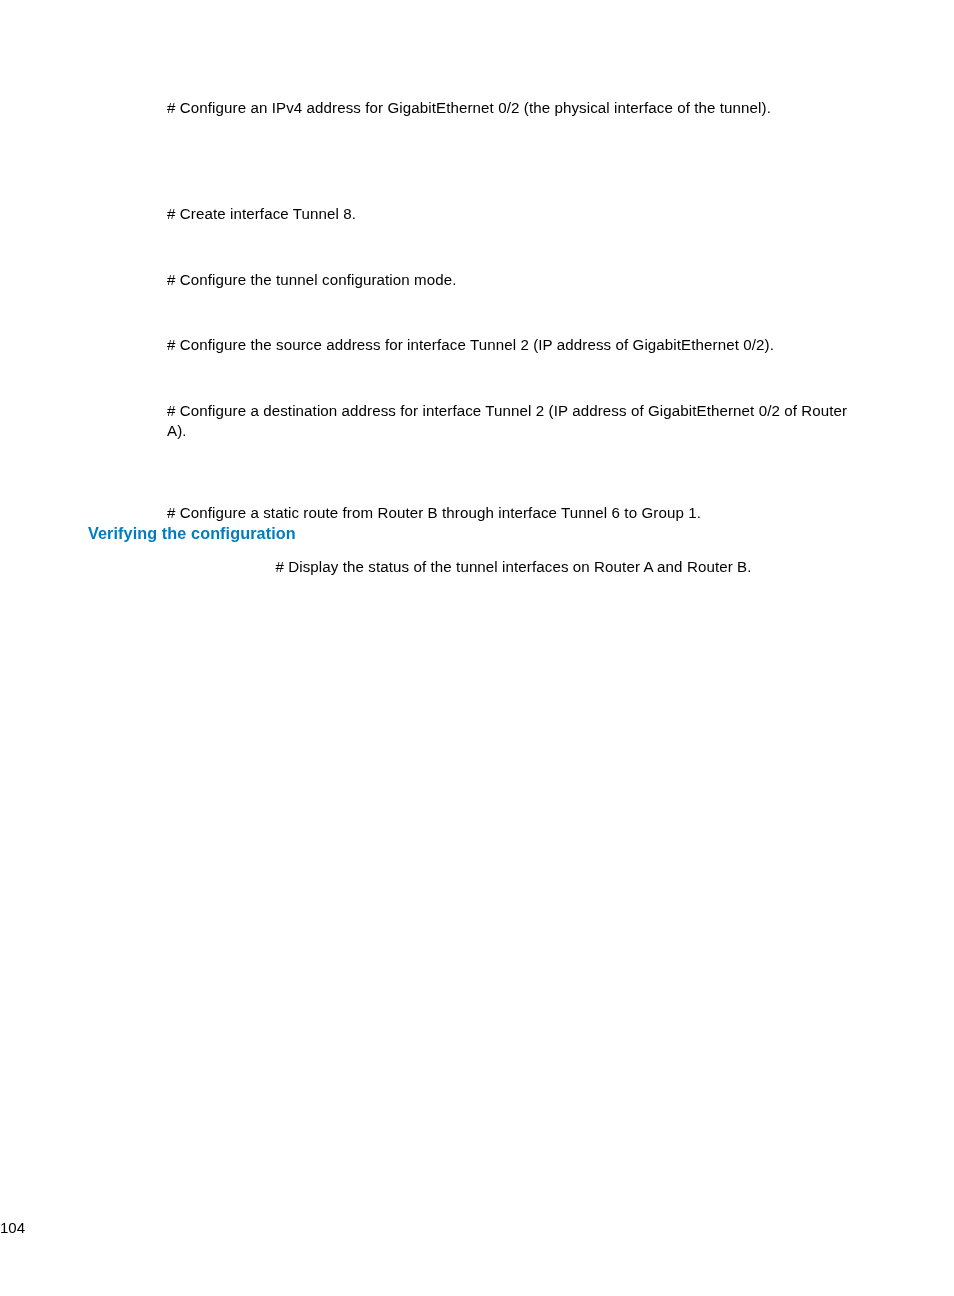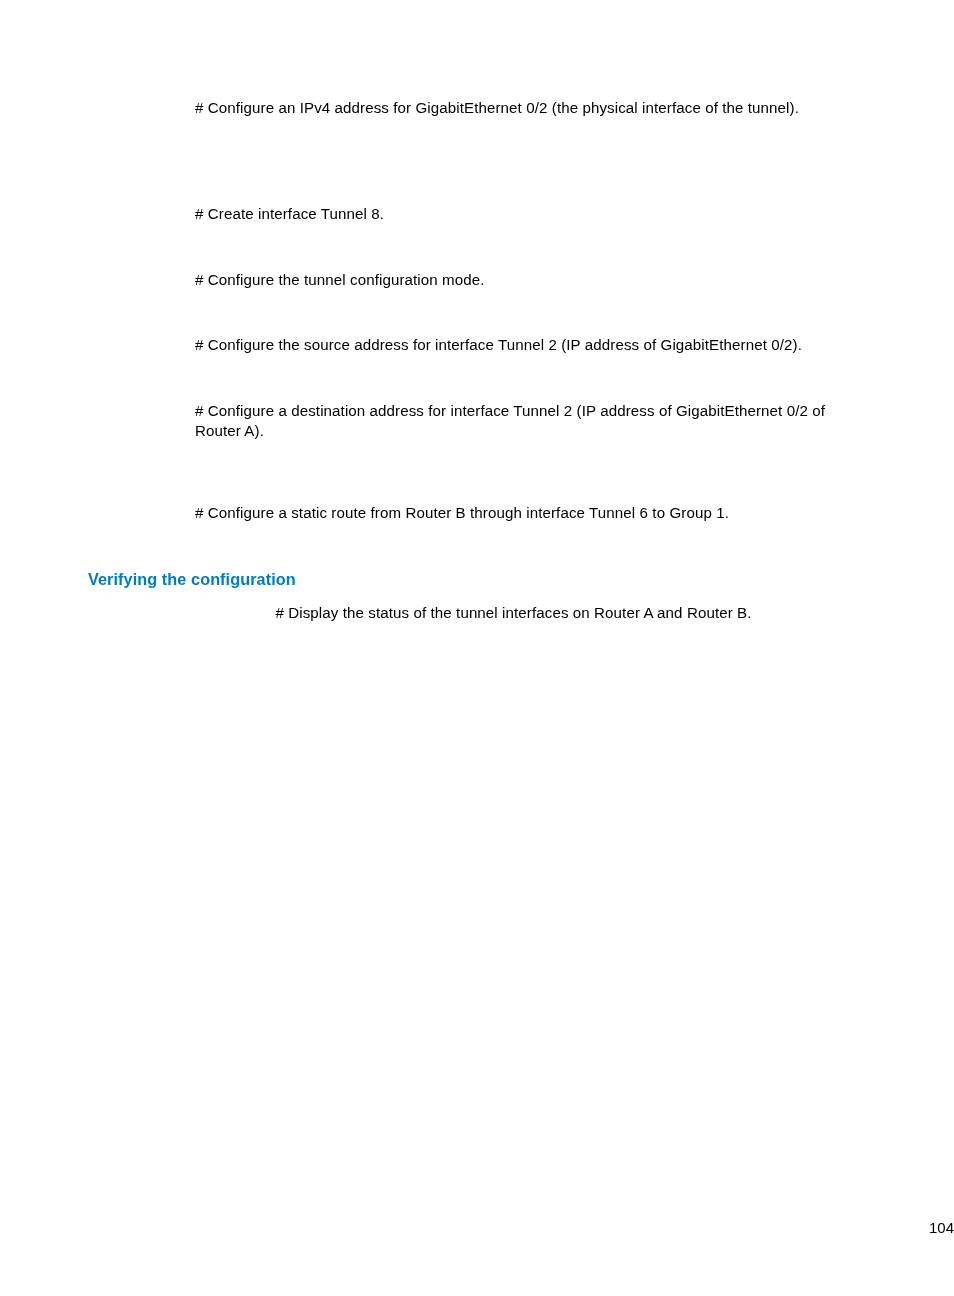--- a/index.html
+++ b/index.html
@@ -20,7 +20,7 @@
       width: 780px;
     }
     .indent {
-      margin-left: 107px;
+      margin-left: 79px;
     }
     .para {
       font-size: 15.1px;

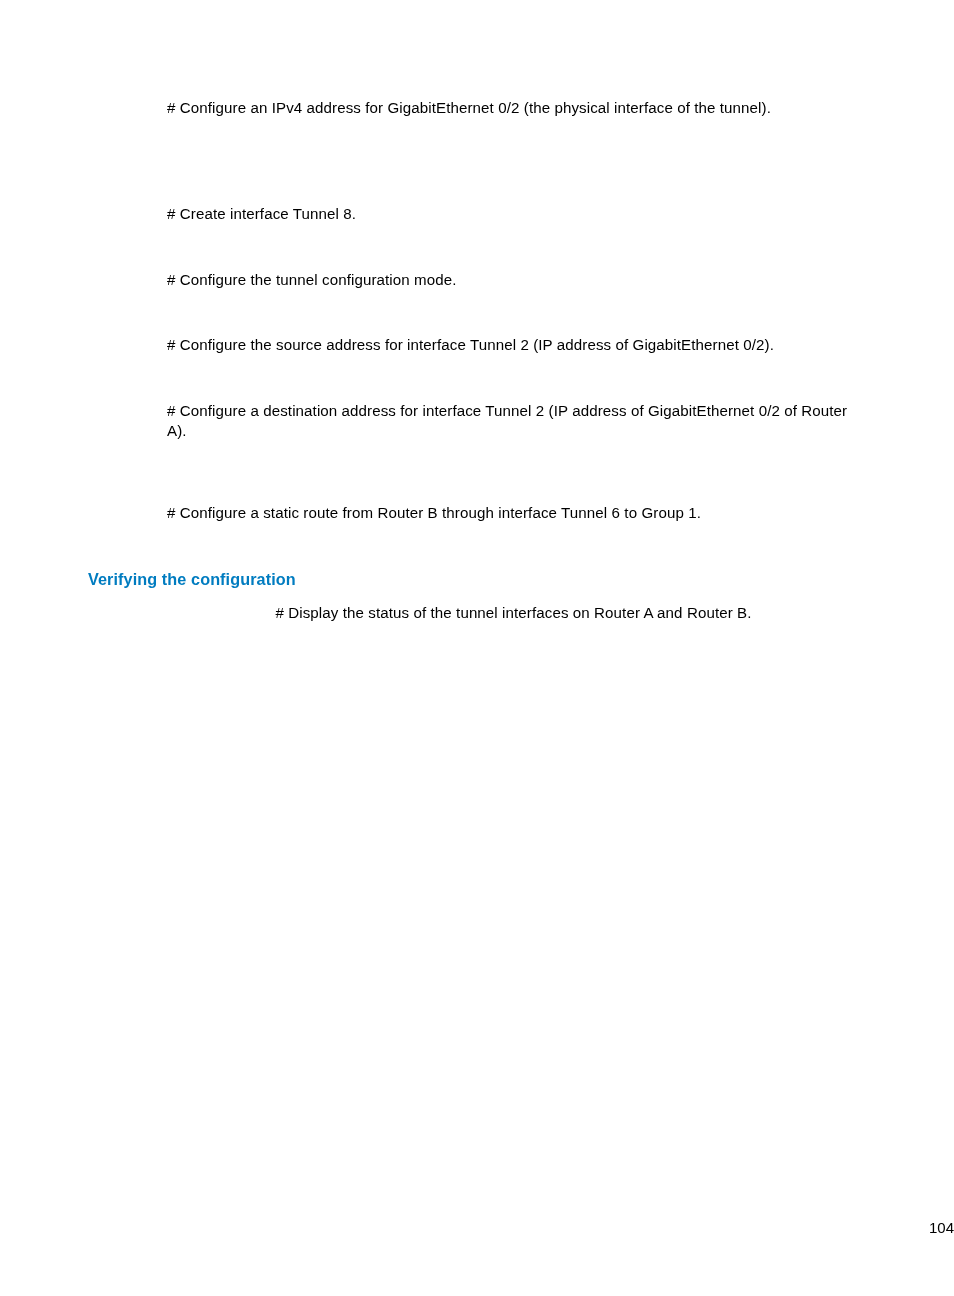--- a/index.html
+++ b/index.html
@@ -31,7 +31,7 @@
     .gap-large { margin-top: 86px; }
     .gap-med   { margin-top: 45px; }
     .gap-body  { margin-top: 14px; text-align: center; }
-    .gap-sect  { margin-top: 46px; }
+    .gap-sect  { }
     .heading {
       color: #007cc0;
       font-weight: 700;

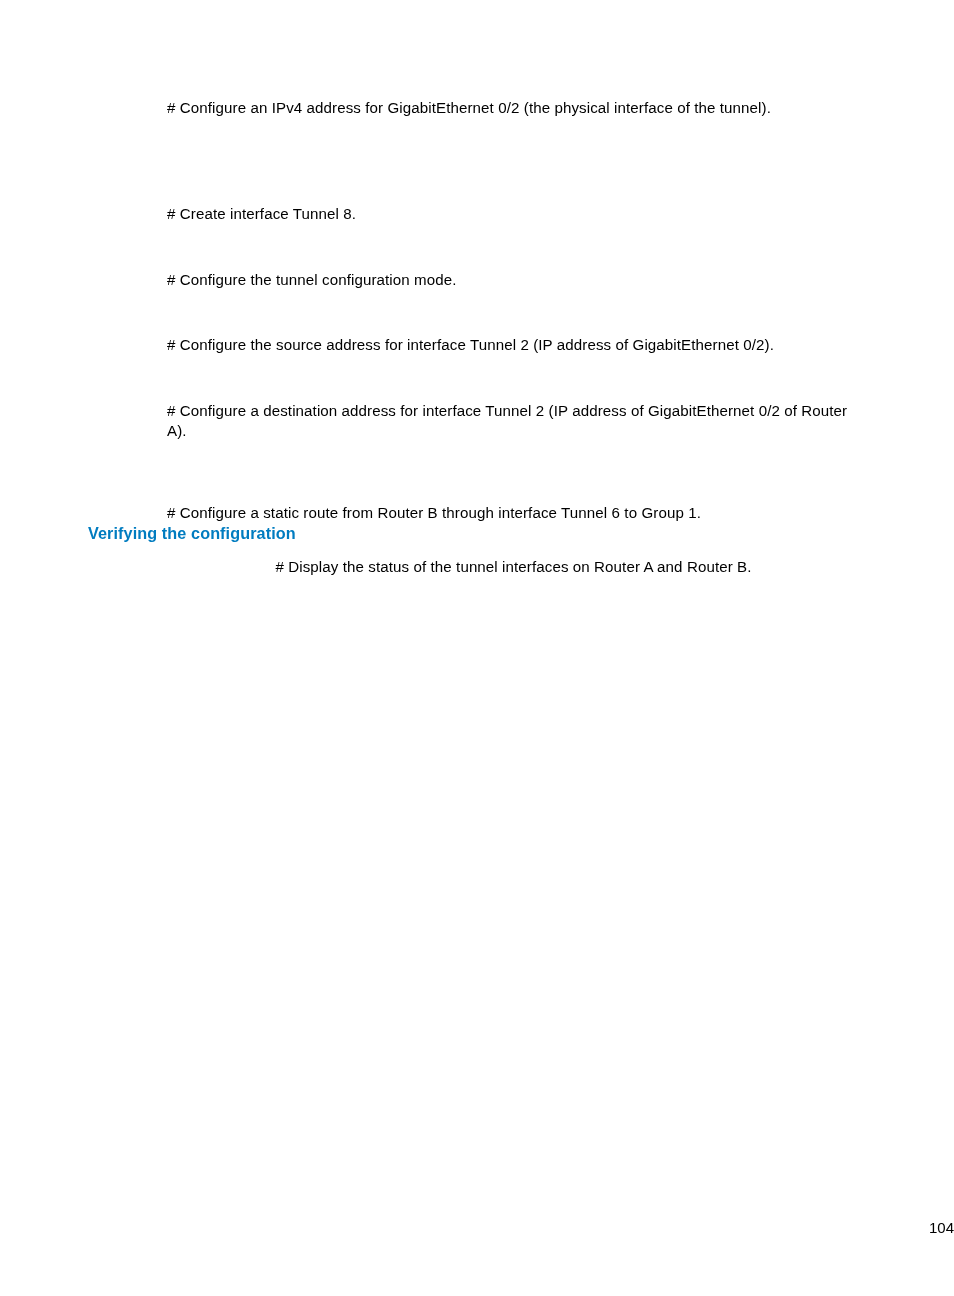--- a/index.html
+++ b/index.html
@@ -45,7 +45,7 @@
       position: absolute;
       bottom: 60px;
       width: 100%;
-      text-align: right;
+      text-align: left;
       font-size: 15px;
     }
   </style>

